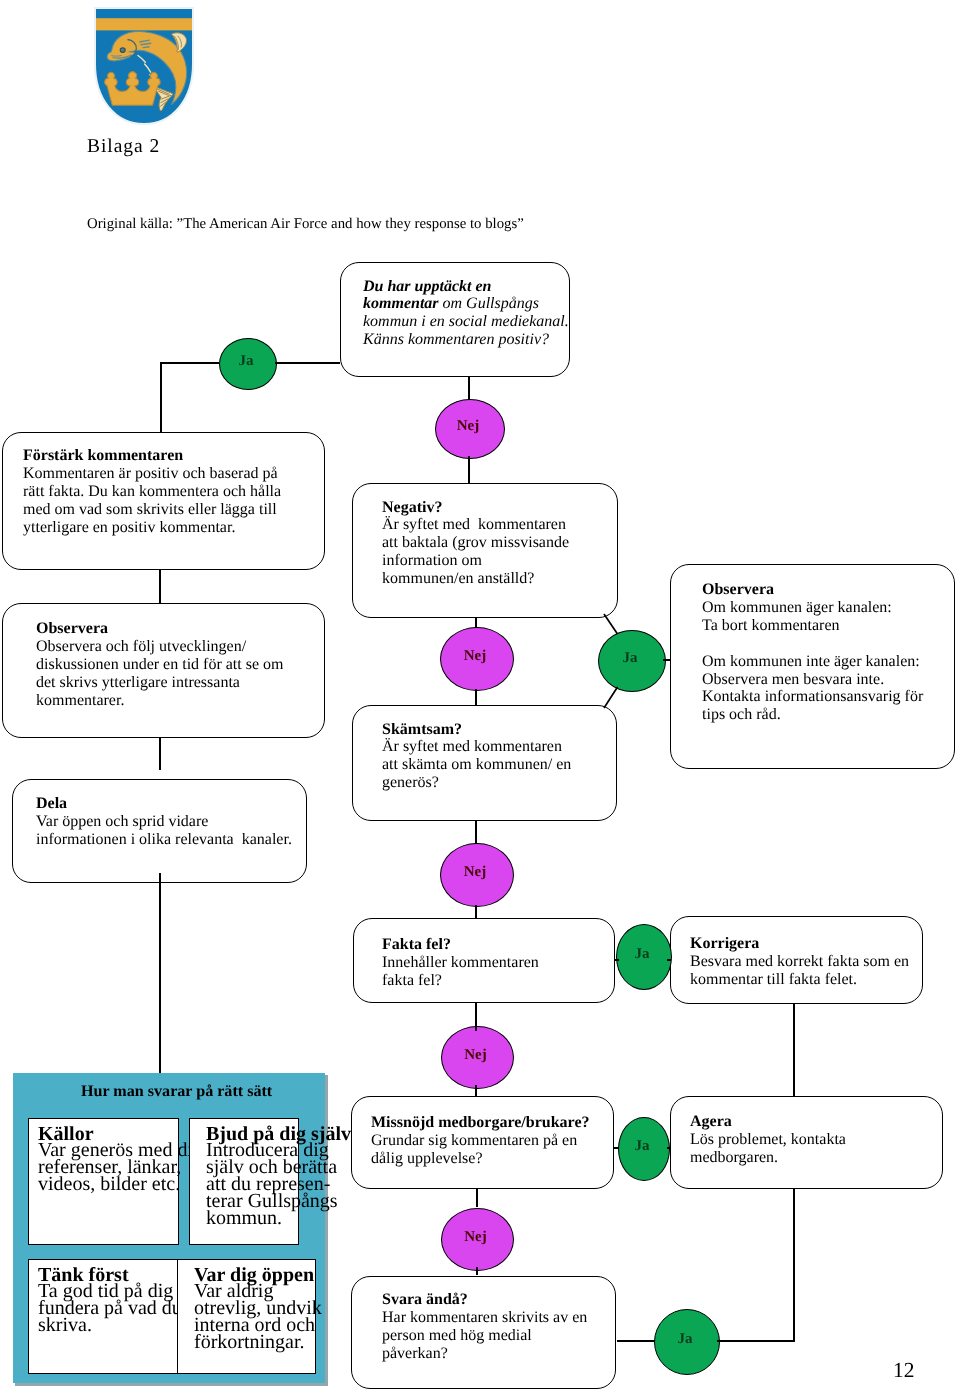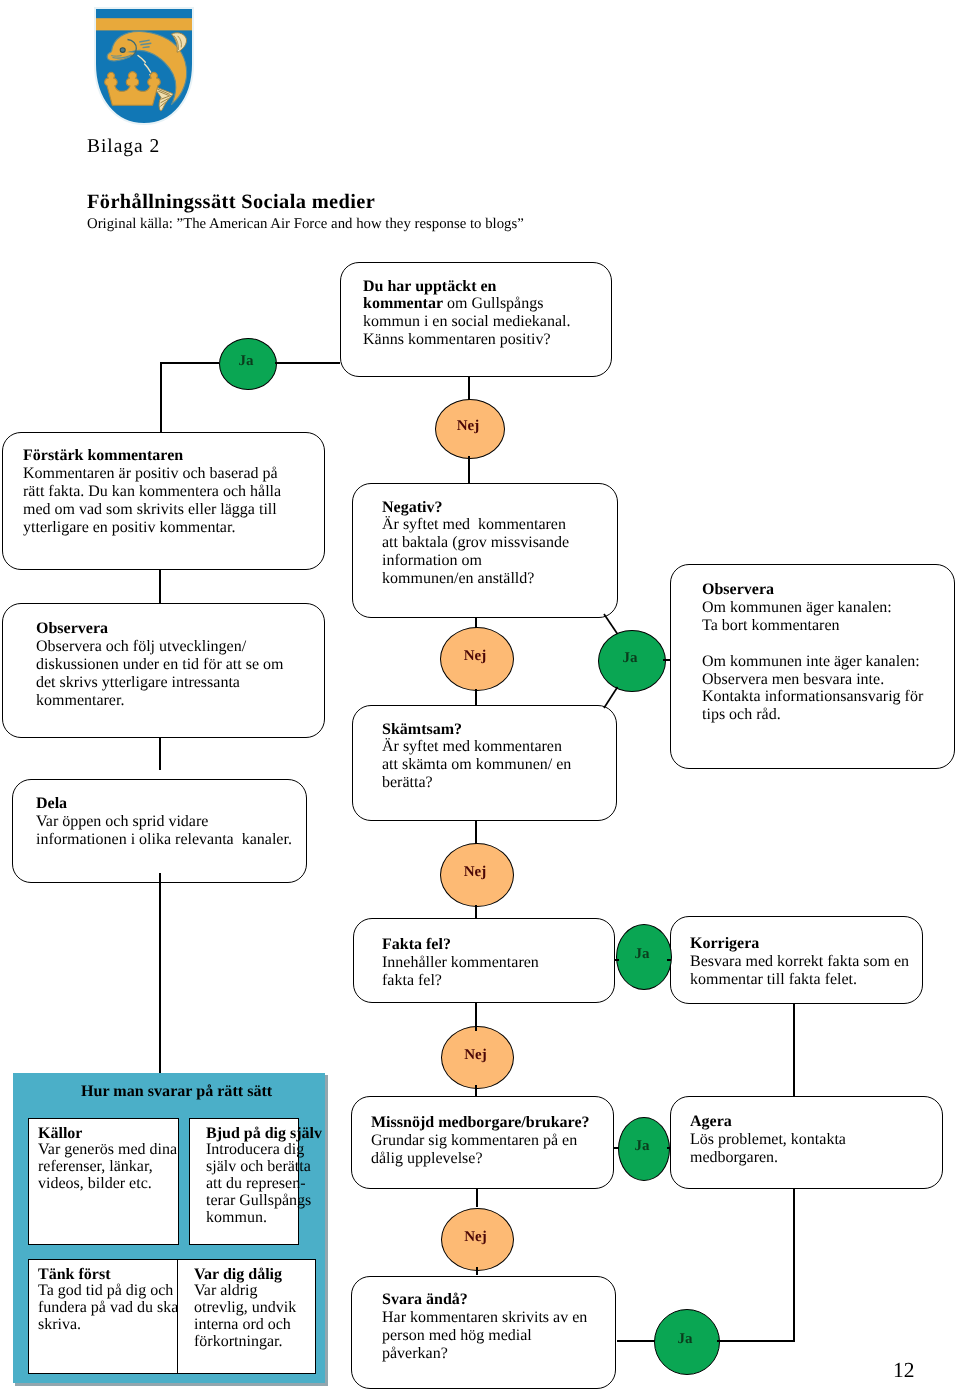--- a/index.html
+++ b/index.html
@@ -136,7 +136,6 @@
 
 
   <div id="appendix">Bilaga 2</div>
-  <div id="doctitle">Förhållningssätt Sociala medier</div>
   <div id="docsub">Original källa: ”The American Air Force and how they response to blogs”</div>
   <div id="pageno">12</div>
 

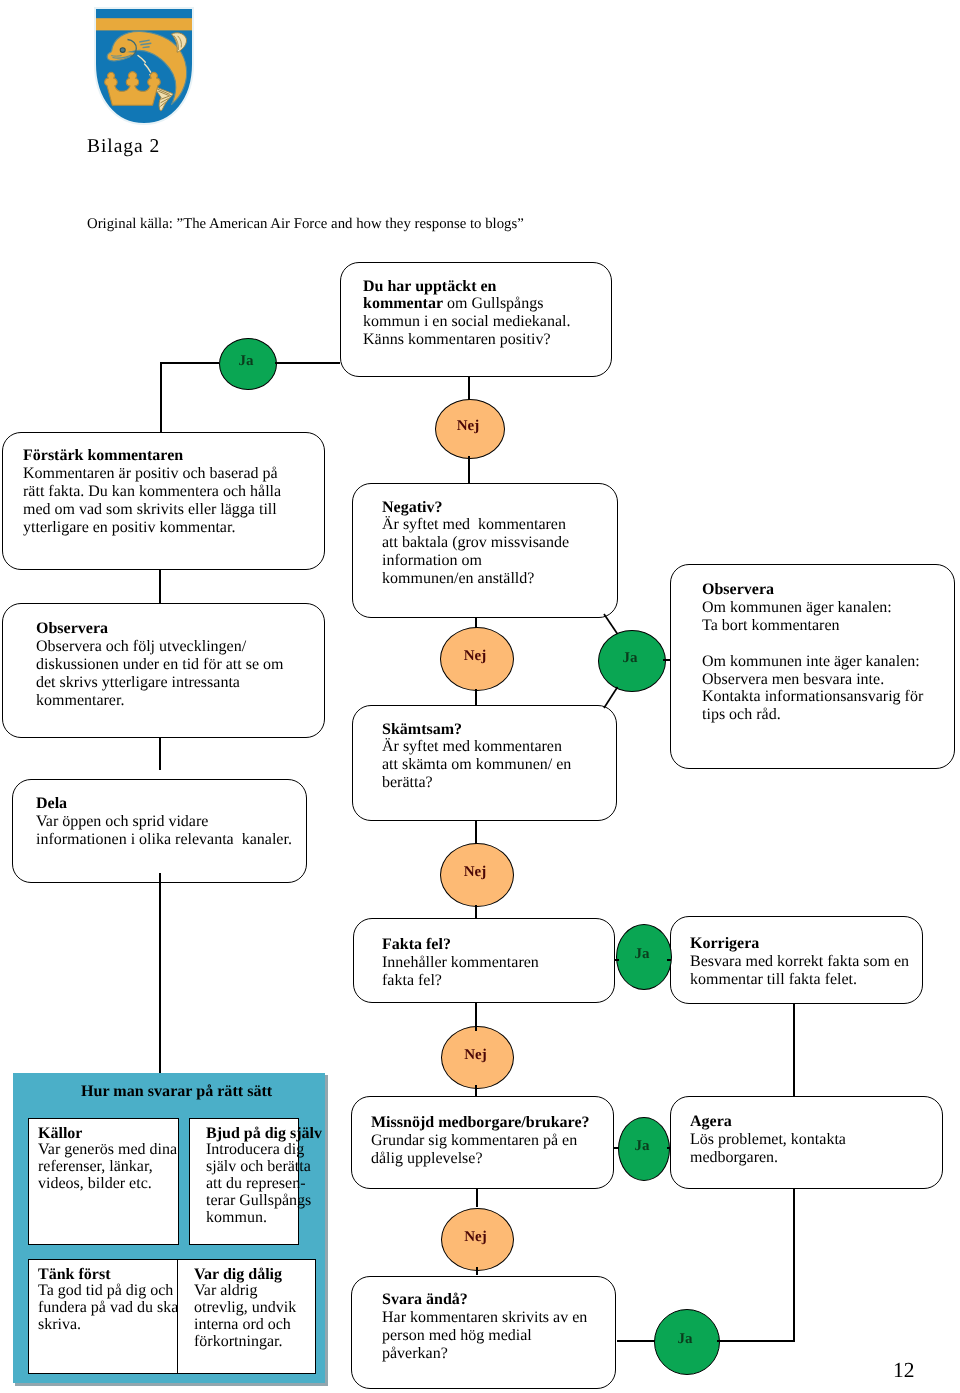--- a/index.html
+++ b/index.html
@@ -139,7 +139,7 @@
   <div id="docsub">Original källa: ”The American Air Force and how they response to blogs”</div>
   <div id="pageno">12</div>
 
-  <div class="box" style="left:340px;top:262px;width:272px;height:115px;">
+  <div class="box" style="left:340px;top:262px;width:230px;height:115px;font-style:italic;">
     <div class="bt" style="left:22px;top:14.5px;">
       <div class="bd">
           <div class="ln ttl">Du har upptäckt en</div>

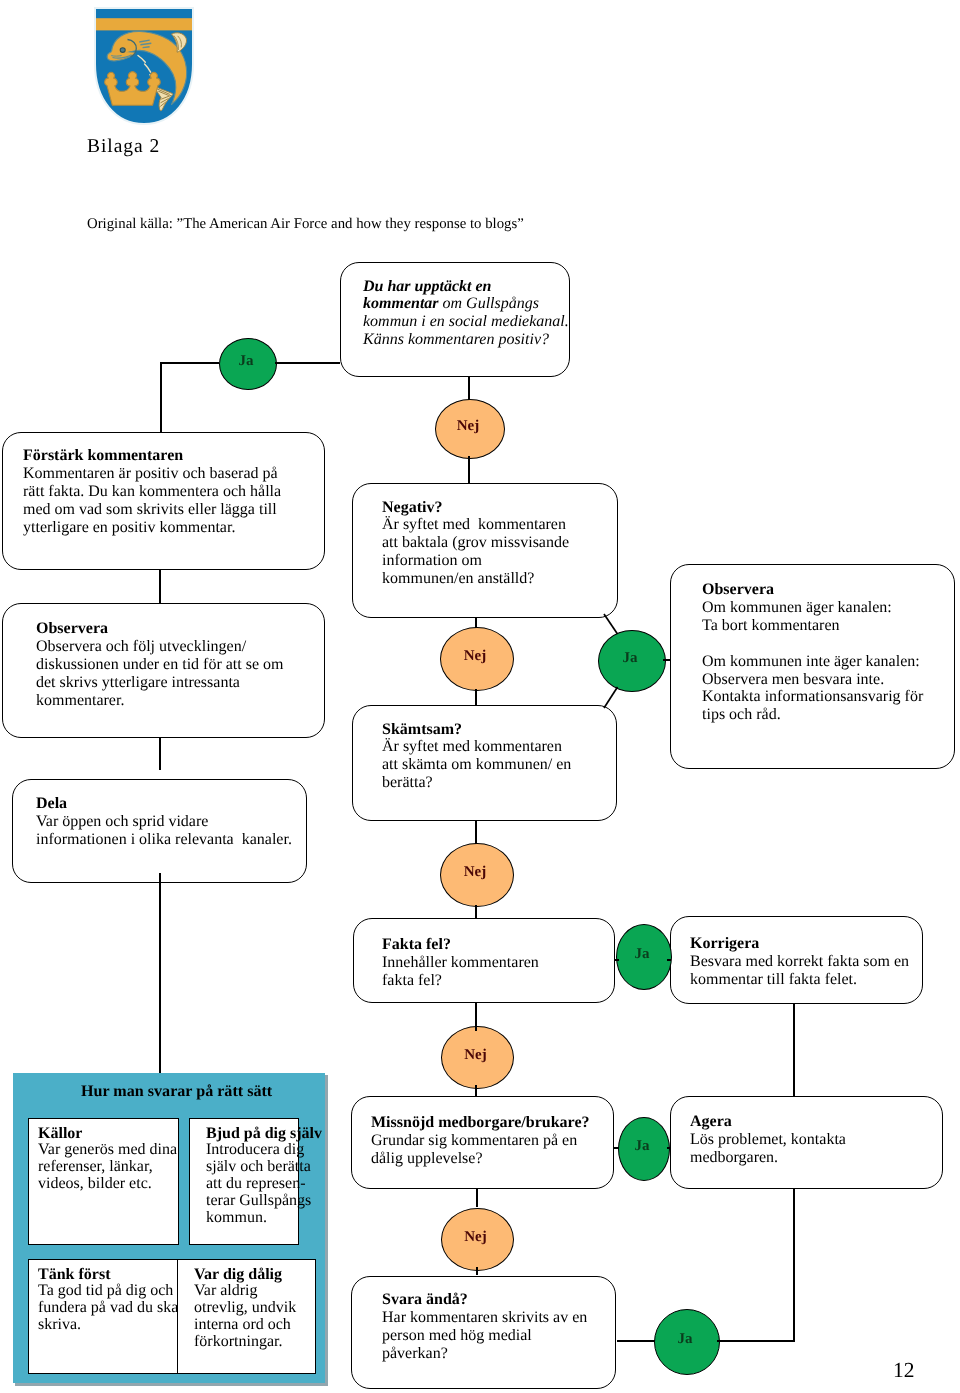--- a/index.html
+++ b/index.html
@@ -31,7 +31,7 @@
         font-size:15px;font-weight:bold;line-height:1;}
   .node span{position:relative;top:-2.5px;left:-2px;}
   .yes{background:#0AA653;color:#0b3b1c;}
-  .no{background:#fdba74;color:#4a0707;}
+  .no{background:#d946ef;color:#4a0707;}
   .line{position:absolute;background:#000;}
 
   

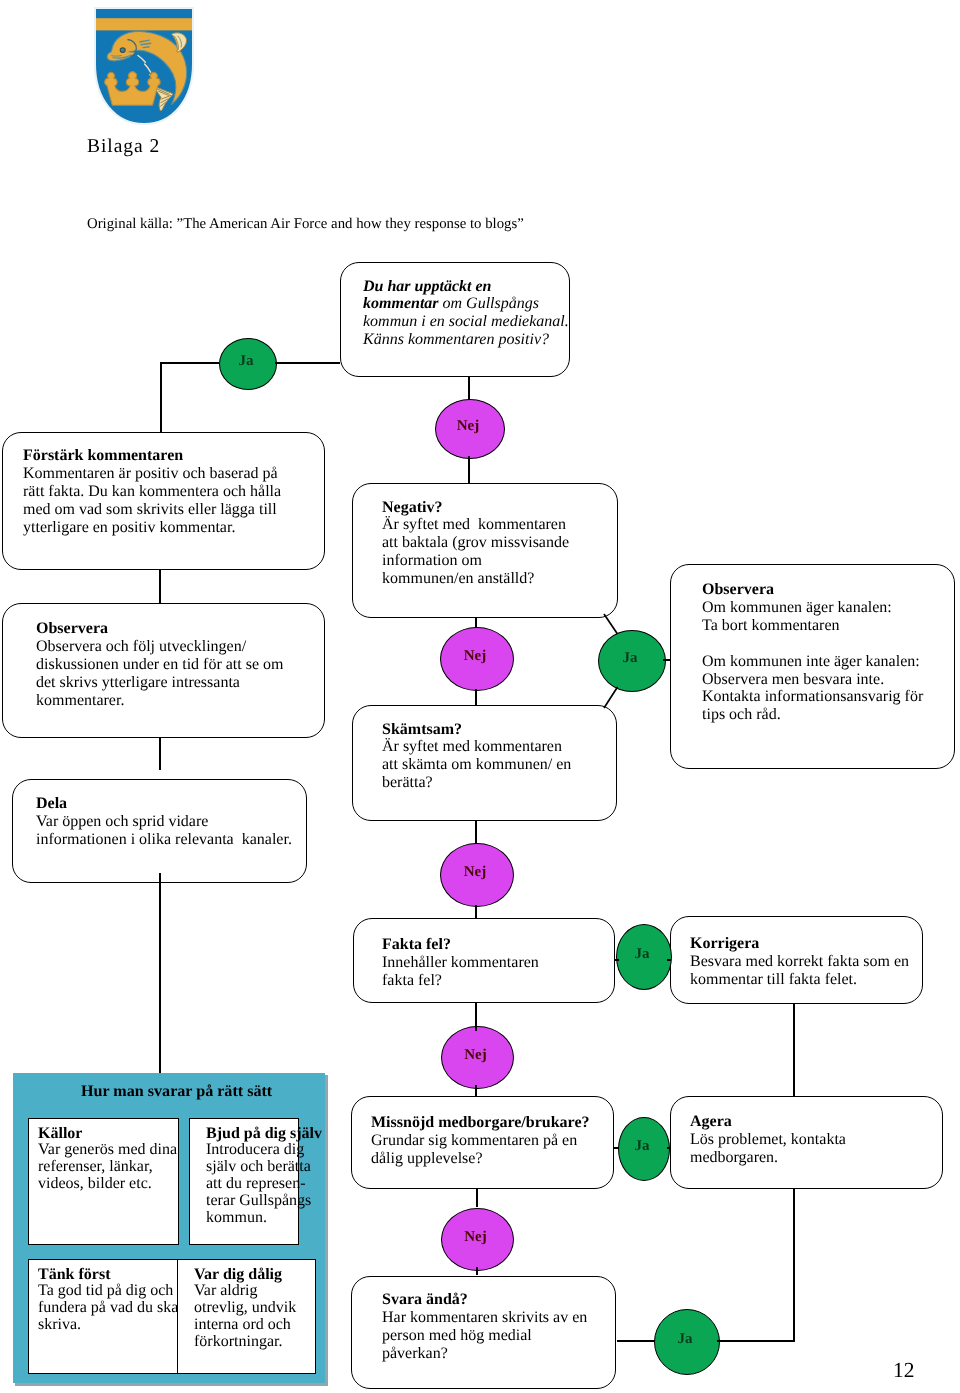--- a/index.html
+++ b/index.html
@@ -211,7 +211,7 @@
           <div class="ln ttl">Skämtsam?</div>
           <div class="ln">Är syftet med kommentaren</div>
           <div class="ln">att skämta om kommunen/ en</div>
-          <div class="ln">berätta?</div>
+          <div class="ln">generös?</div>
         </div>
     </div>
   </div>

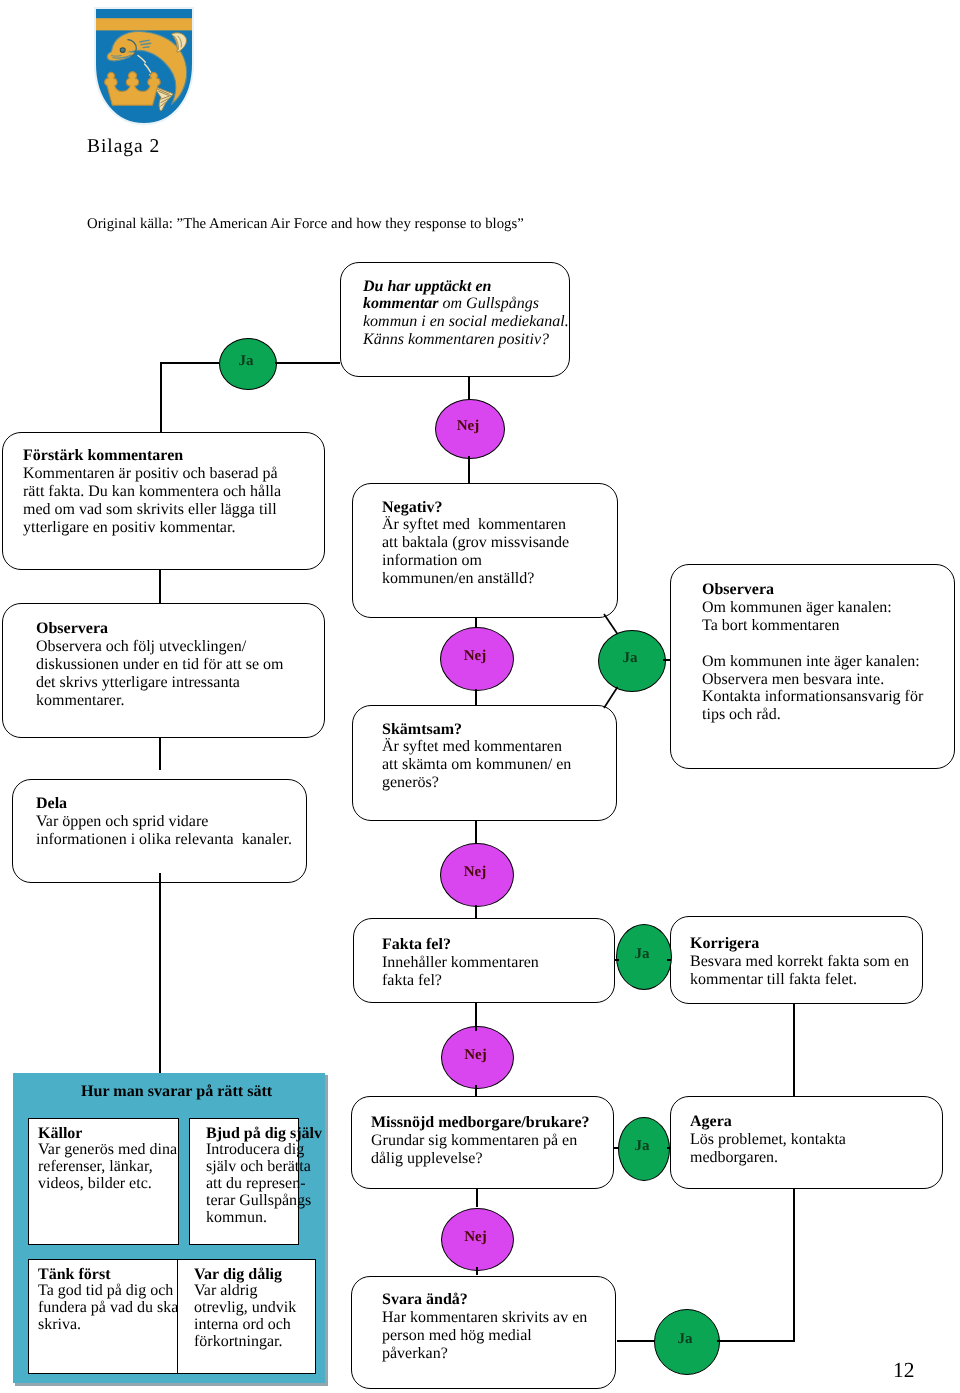--- a/index.html
+++ b/index.html
@@ -40,7 +40,7 @@
   #tblbg{position:absolute;background:#4BAFC8;}
   #tblhead{position:absolute;text-align:left;font-weight:bold;font-size:16.1px;}
   .cell{position:absolute;box-sizing:border-box;border:1.7px solid #000;background:#fff;}
-  .cell .ci{position:absolute;left:9px;top:6.5px;right:2px;font-size:16px;line-height:16.9px;}
+  .cell .ci{position:absolute;left:9px;top:6.5px;right:2px;font-size:20px;line-height:16.9px;}
   .cell.c2 .ci{left:16px;}
 </style>
 </head>

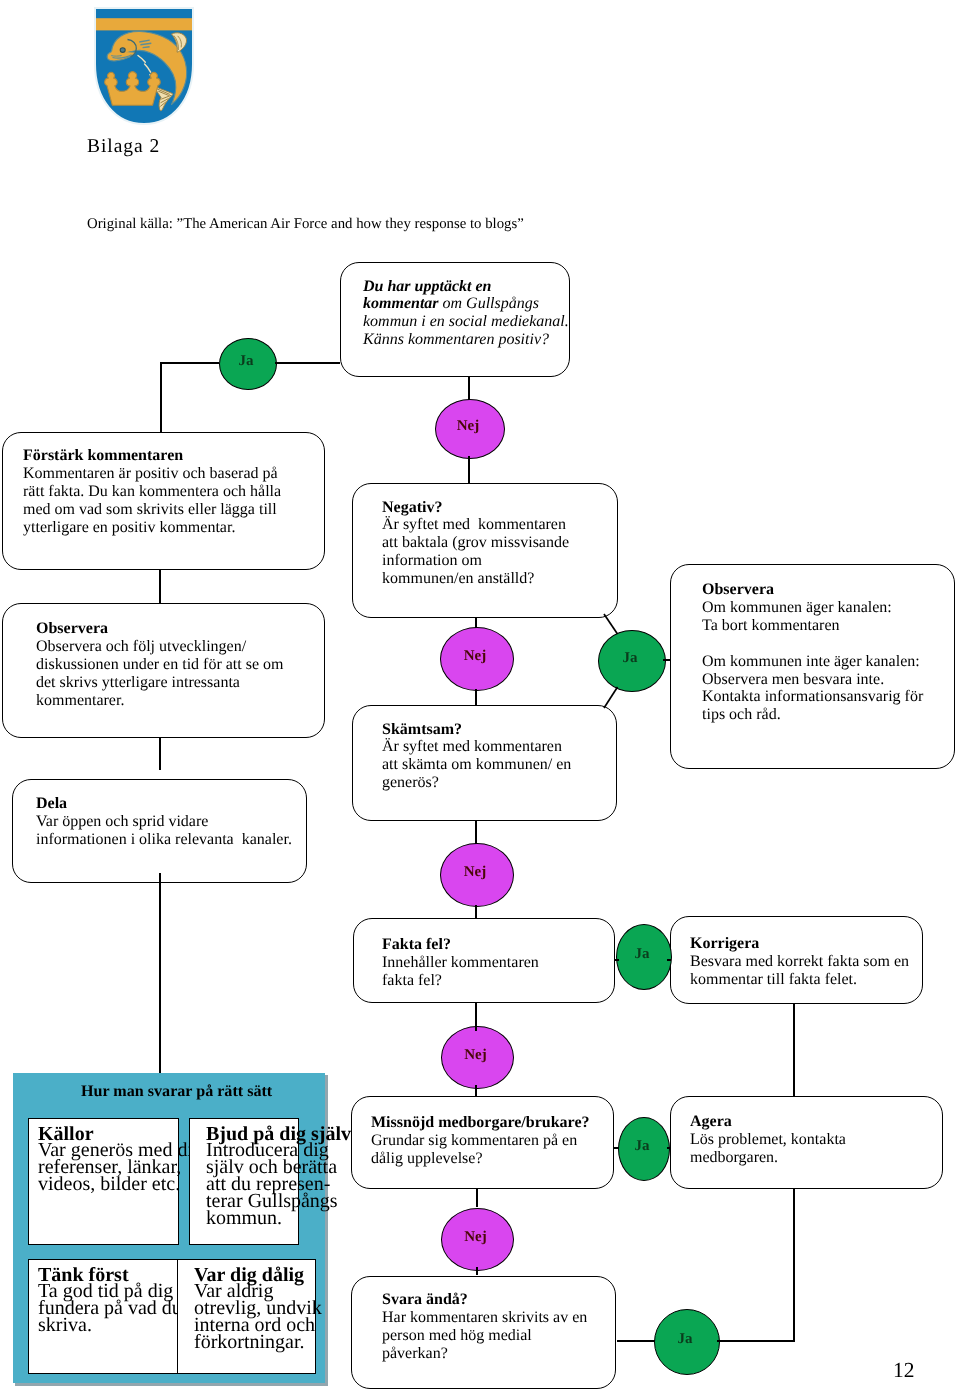--- a/index.html
+++ b/index.html
@@ -355,7 +355,7 @@
     </div>
     <div class="cell c2" style="left:164px;top:186px;width:139px;height:115px;">
       <div class="ci">
-          <div class="ln ttl">Var dig dålig</div>
+          <div class="ln ttl">Var dig öppen</div>
           <div class="ln">Var aldrig</div>
           <div class="ln">otrevlig, undvik</div>
           <div class="ln">interna ord och</div>

